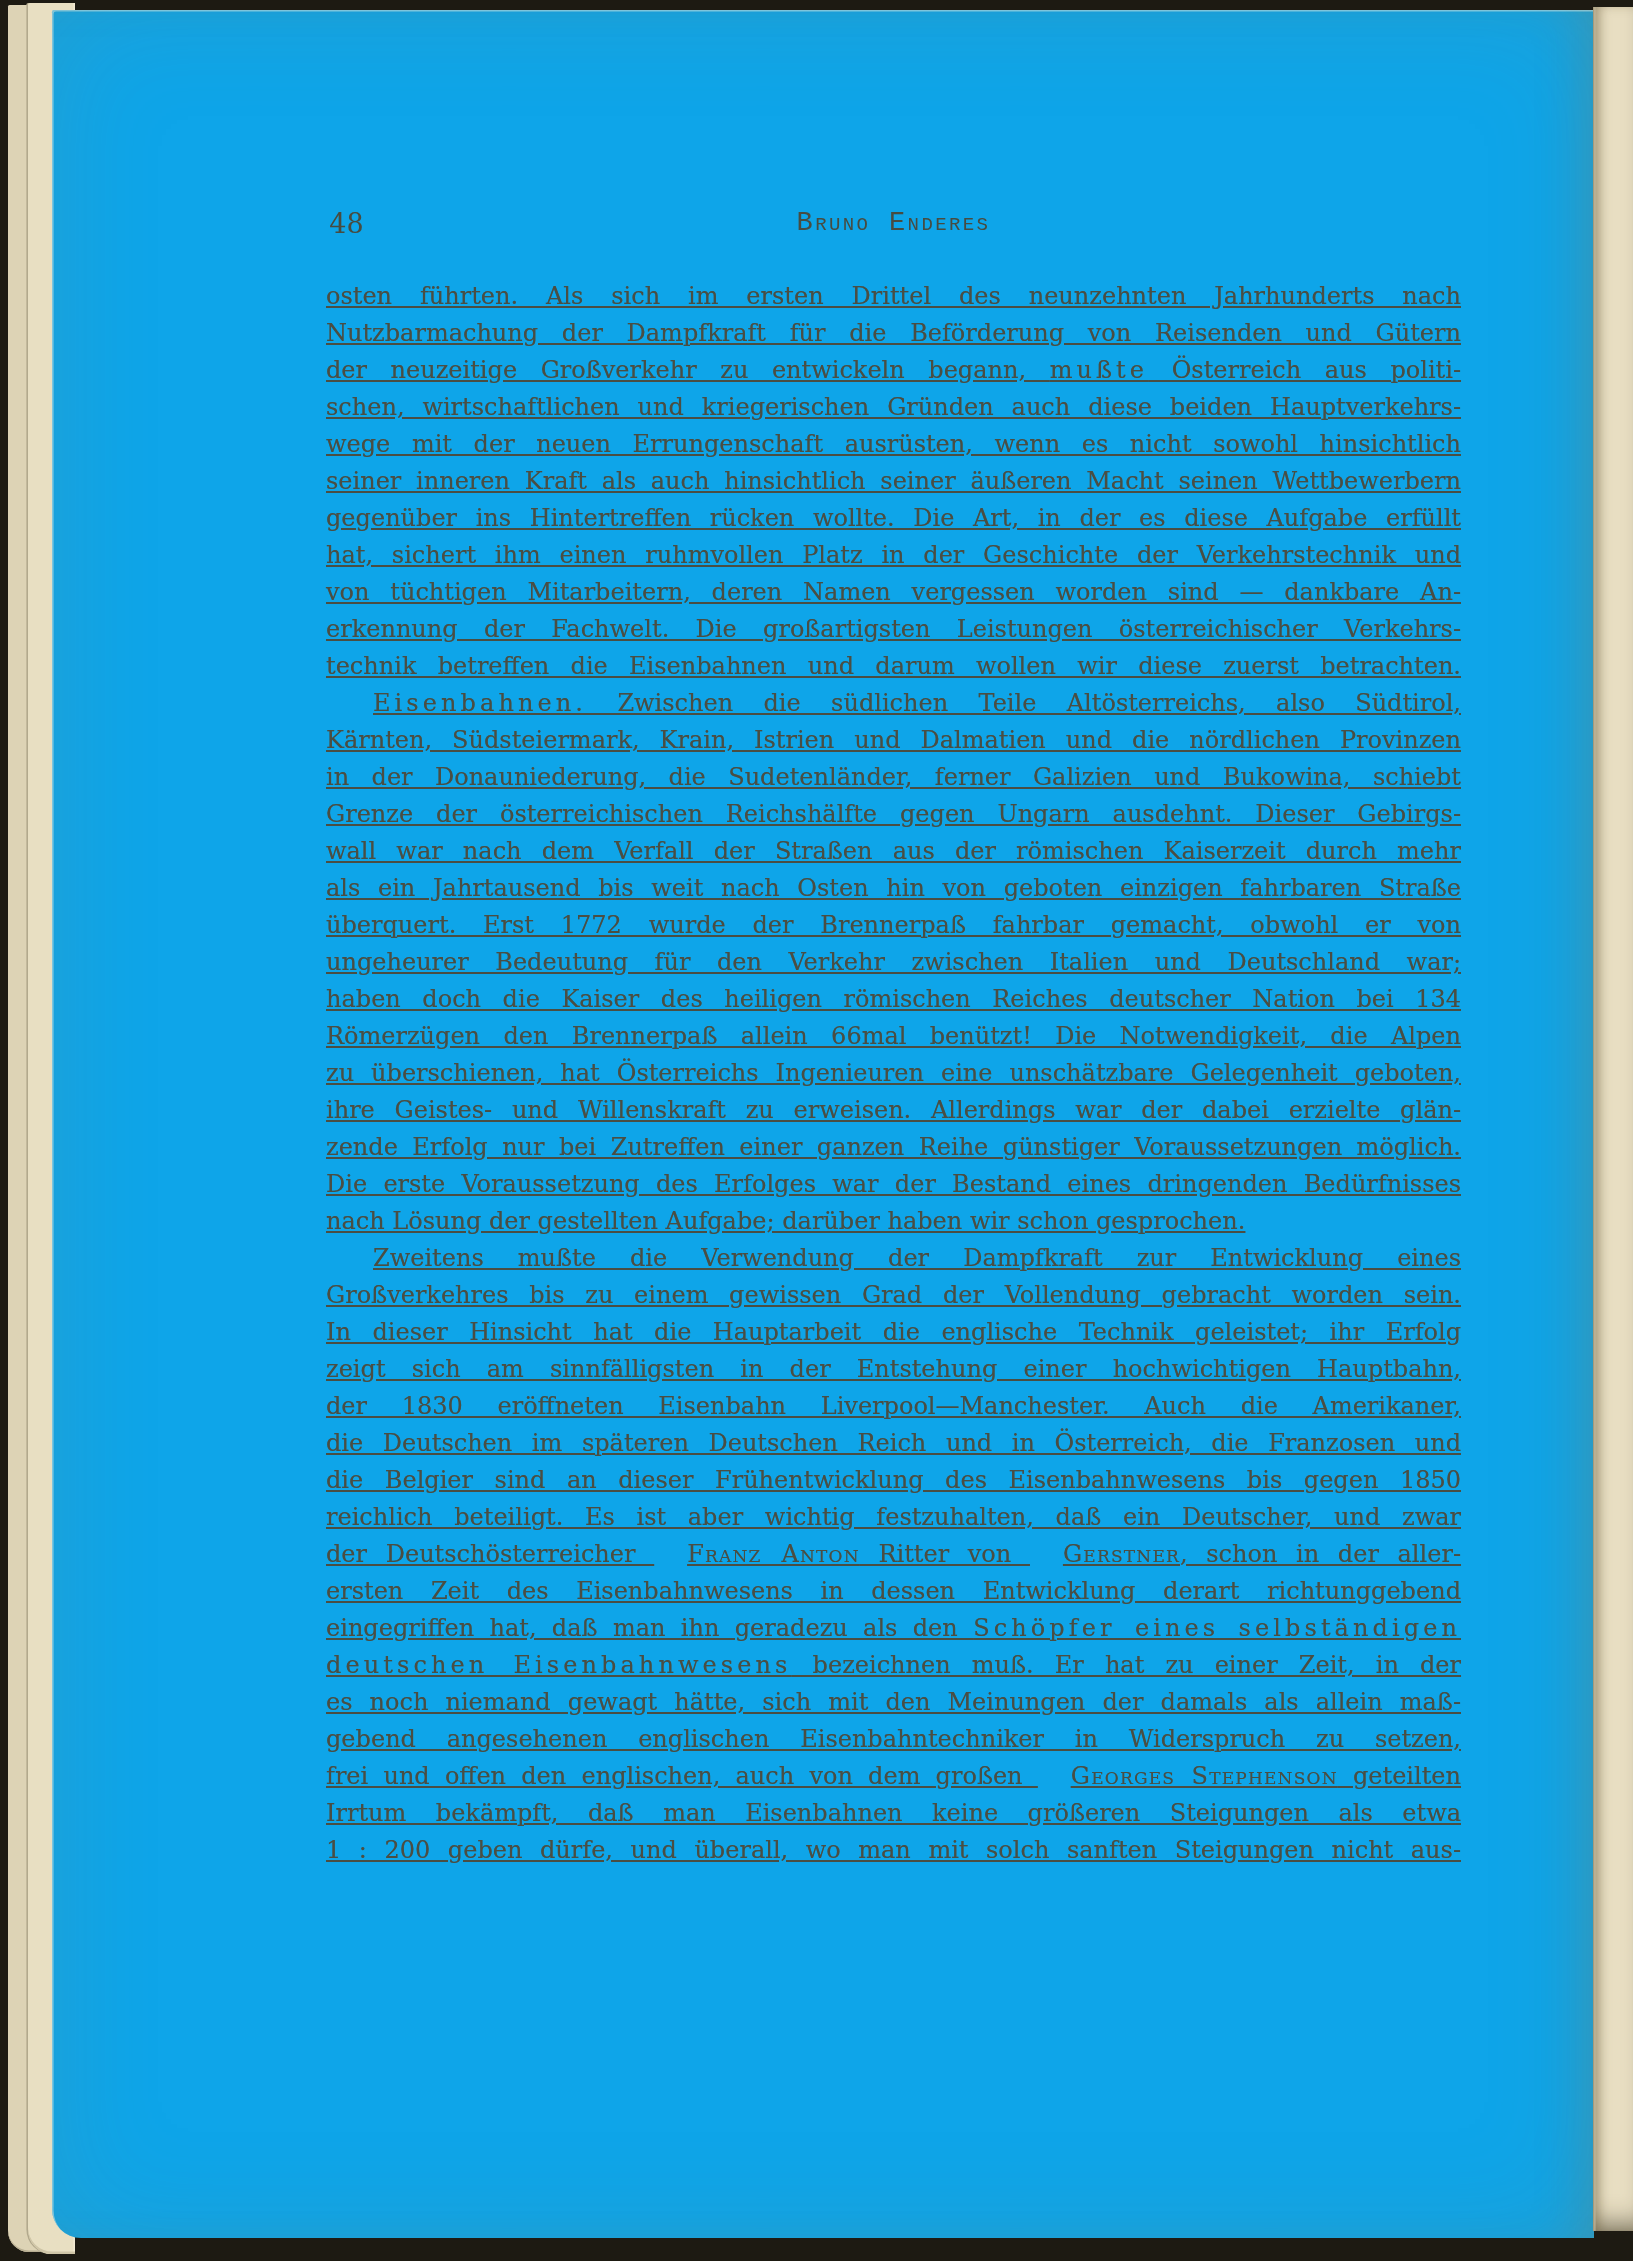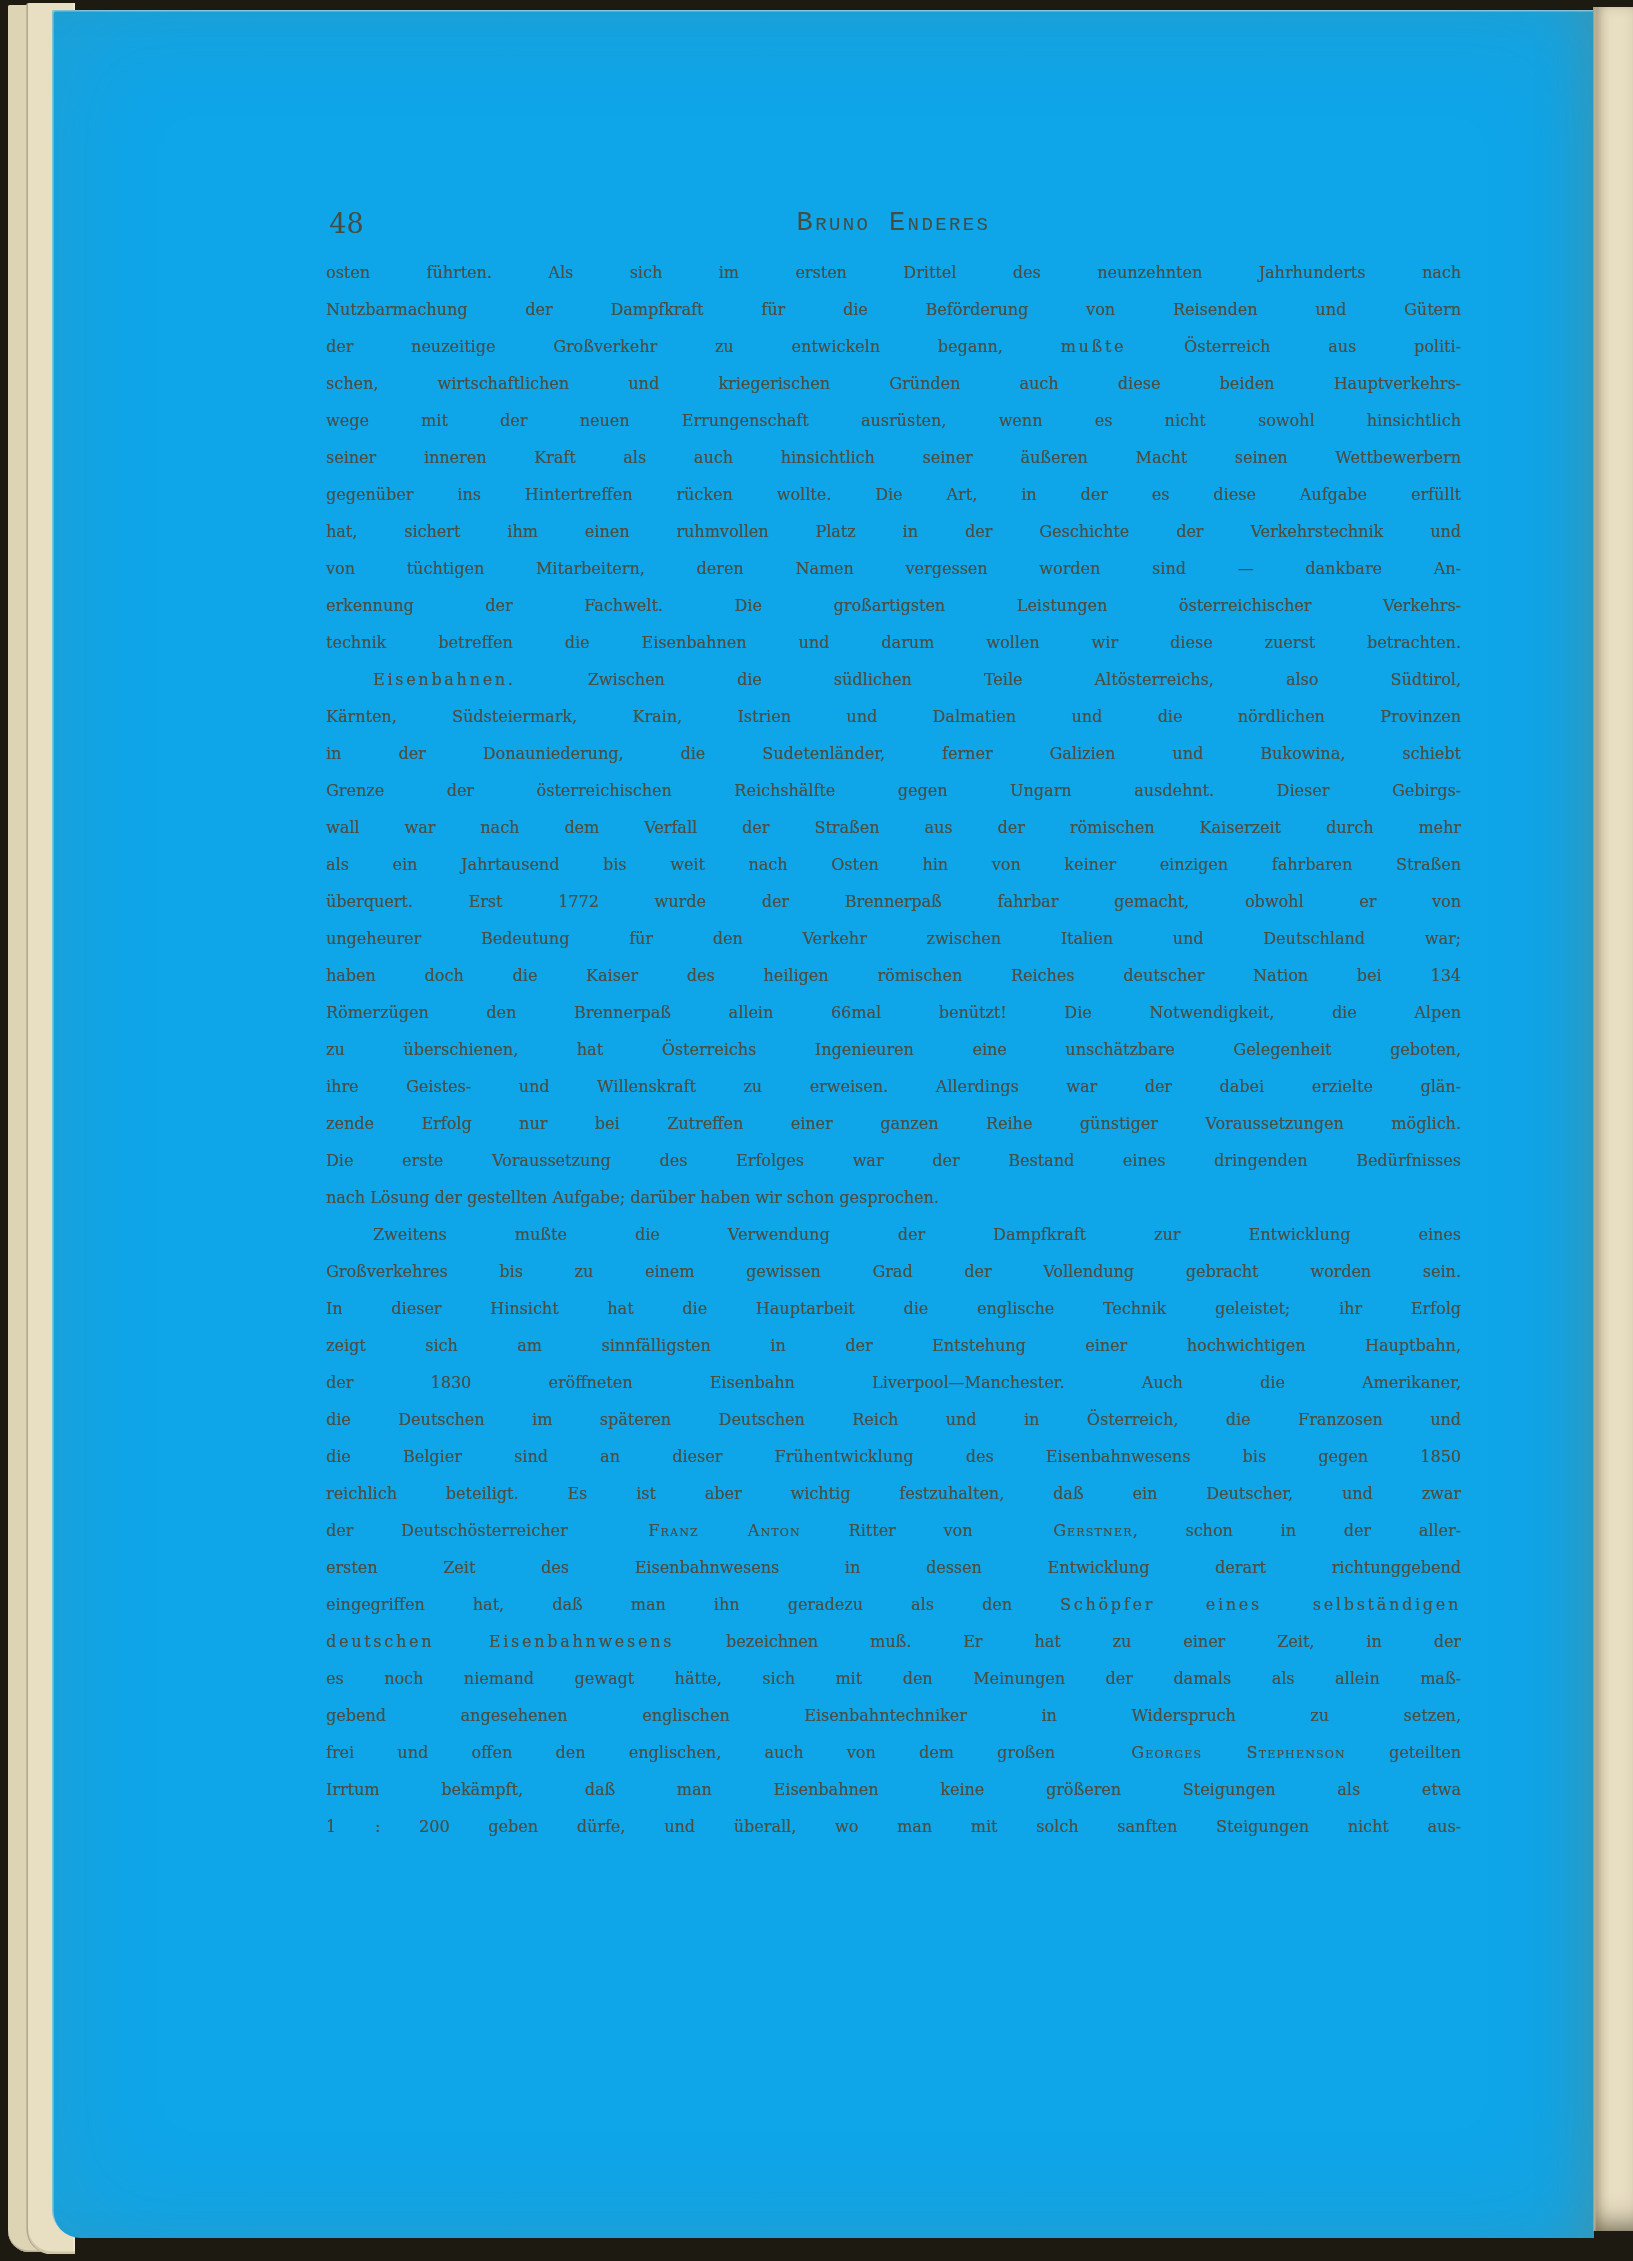--- a/index.html
+++ b/index.html
@@ -77,12 +77,13 @@
   }
   .body-text {
     position: absolute;
-    left: 274px; top: 244px;
+    left: 274px; top: 268px;
     width: 1135px;
-    font-size: 16px;
+    font-size: 24px;
     line-height: 37px;
     color: #4a4e43;
     text-shadow: 0 0 0.6px rgba(74, 78, 67, 0.55);
+    text-decoration: underline;
   }
   .line {
     text-align: justify;

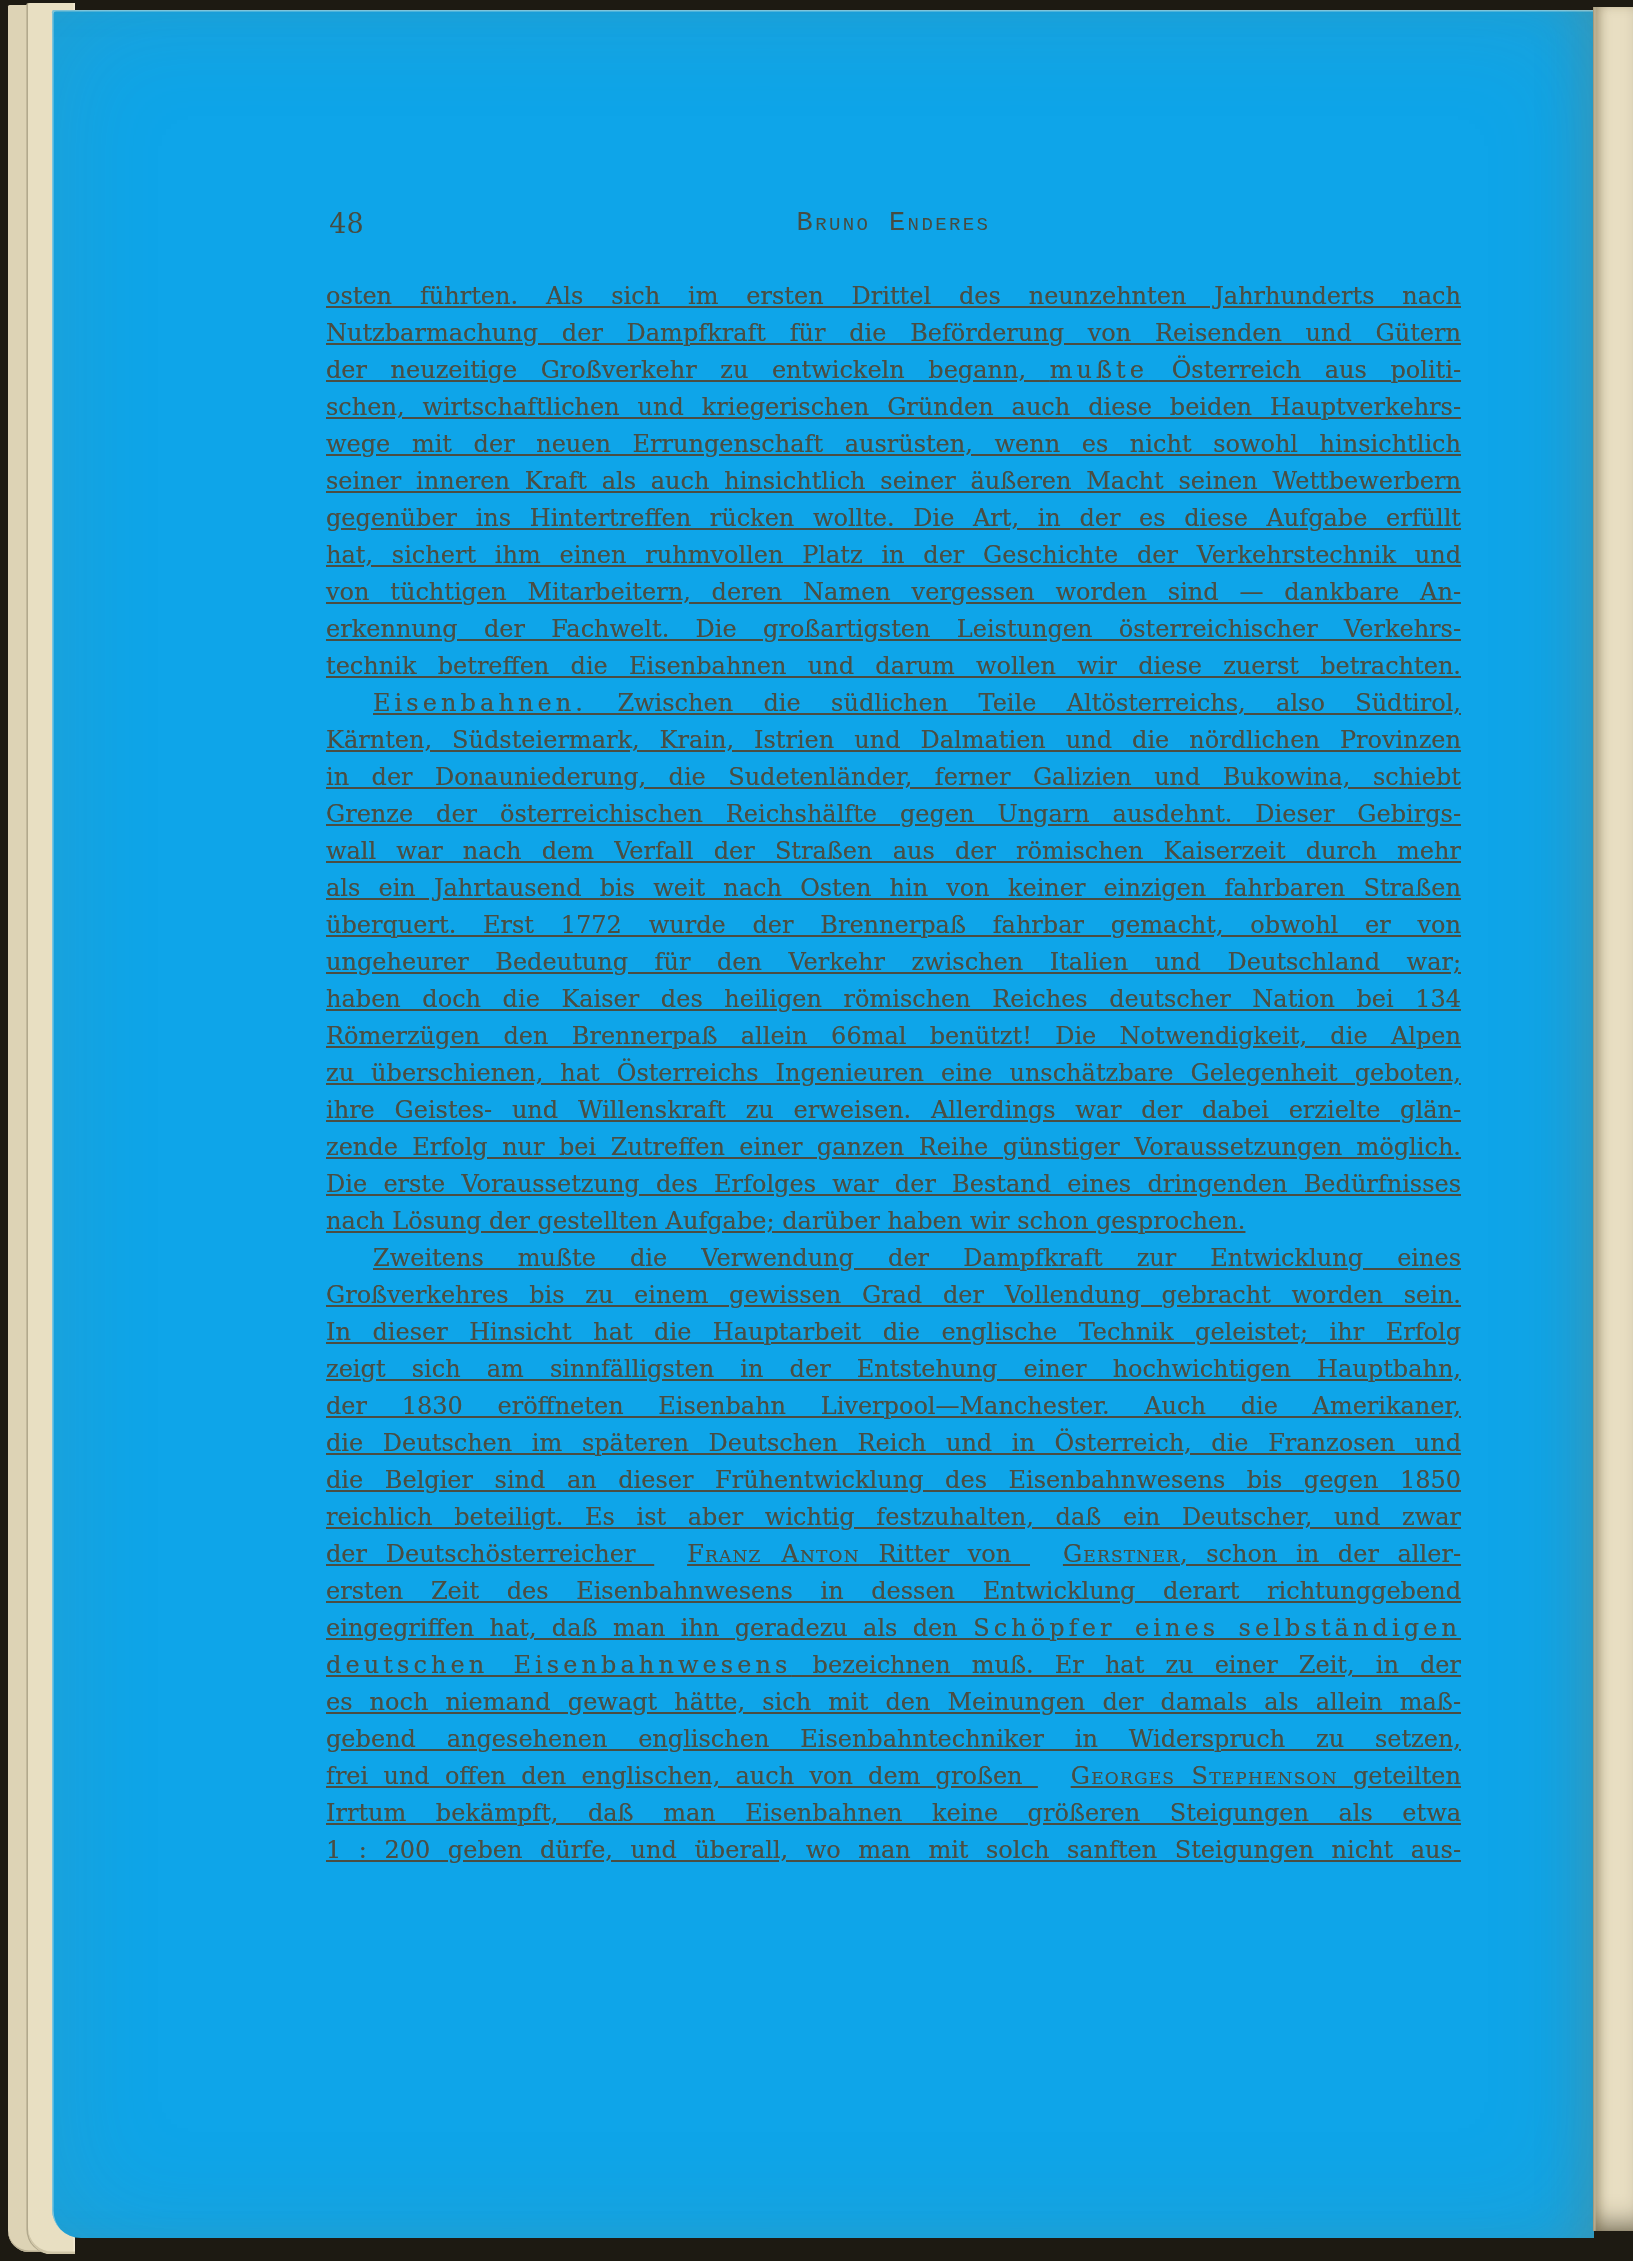--- a/index.html
+++ b/index.html
@@ -132,7 +132,7 @@
       <div class="line"><span>in der Donauniederung, die Sudetenländer, ferner Galizien und Bukowina, schiebt</span></div>
       <div class="line"><span>Grenze der österreichischen Reichshälfte gegen Ungarn ausdehnt. Dieser Gebirgs-</span></div>
       <div class="line"><span>wall war nach dem Verfall der Straßen aus der römischen Kaiserzeit durch mehr</span></div>
-      <div class="line"><span>als ein Jahrtausend bis weit nach Osten hin von keiner einzigen fahrbaren Straßen</span></div>
+      <div class="line"><span>als ein Jahrtausend bis weit nach Osten hin von geboten einzigen fahrbaren Straße</span></div>
       <div class="line"><span>überquert. Erst 1772 wurde der Brennerpaß fahrbar gemacht, obwohl er von</span></div>
       <div class="line"><span>ungeheurer Bedeutung für den Verkehr zwischen Italien und Deutschland war;</span></div>
       <div class="line"><span>haben doch die Kaiser des heiligen römischen Reiches deutscher Nation bei 134</span></div>

